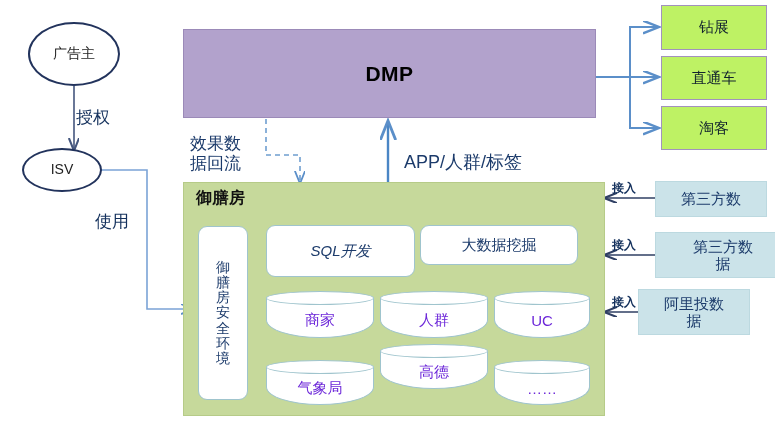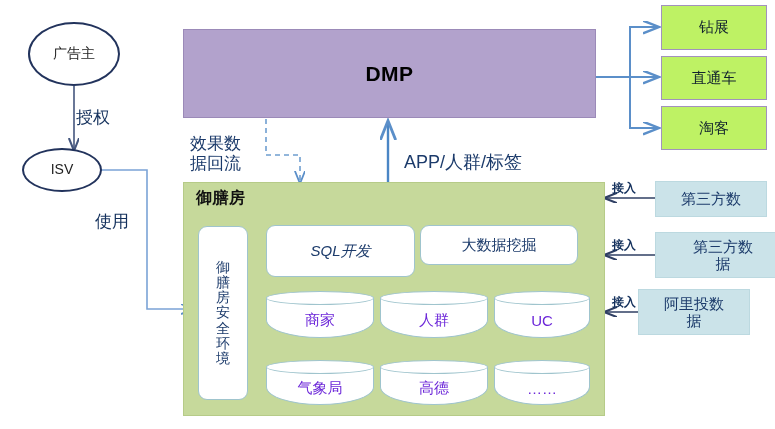--- a/index.html
+++ b/index.html
@@ -297,7 +297,7 @@
     <div class="cyl-top"></div>
     <div class="cyl-label">气象局</div>
   </div>
-  <div class="cyl" style="left:380px; top:360px; width:108px; height:45px;">
+  <div class="cyl" style="left:380px; top:344px; width:108px; height:45px;">
     <div class="cyl-body"></div>
     <div class="cyl-top"></div>
     <div class="cyl-label">高德</div>

